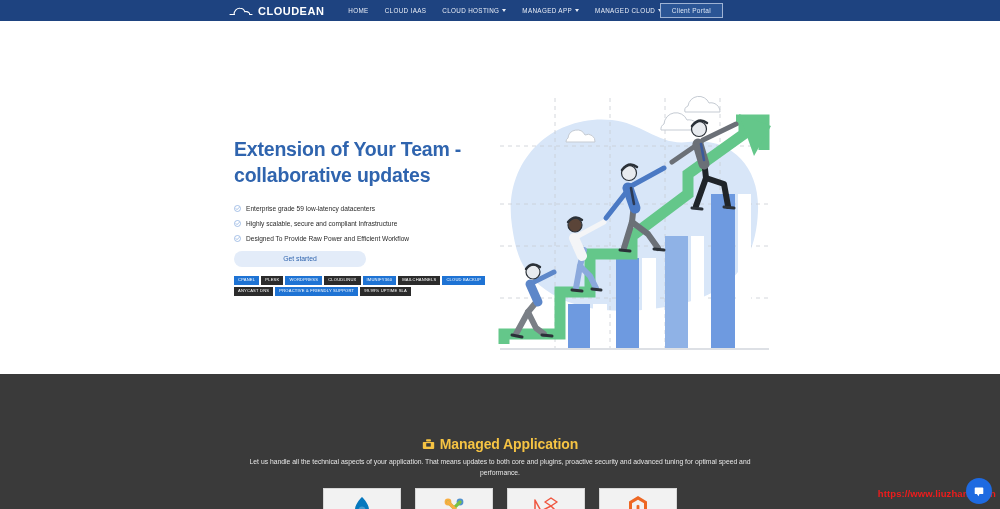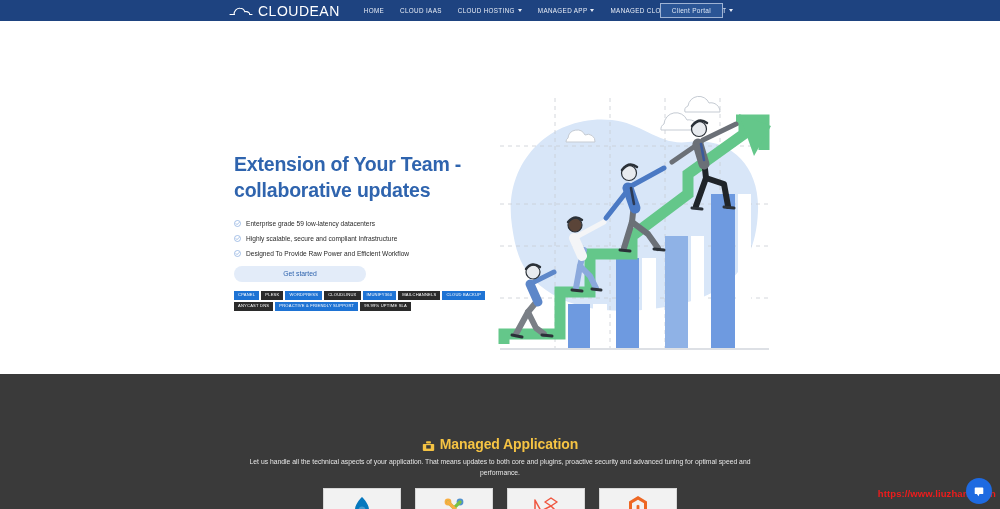--- a/index.html
+++ b/index.html
@@ -33,8 +33,8 @@
   .brand-mark { display:block; }
   .brand-name {
     color: #ffffff;
-    font-size: 14px;
-    font-weight: normal;
+    font-size: 11px;
+    font-weight: bold;
     letter-spacing: 0.5px;
   }
   .nav-item {

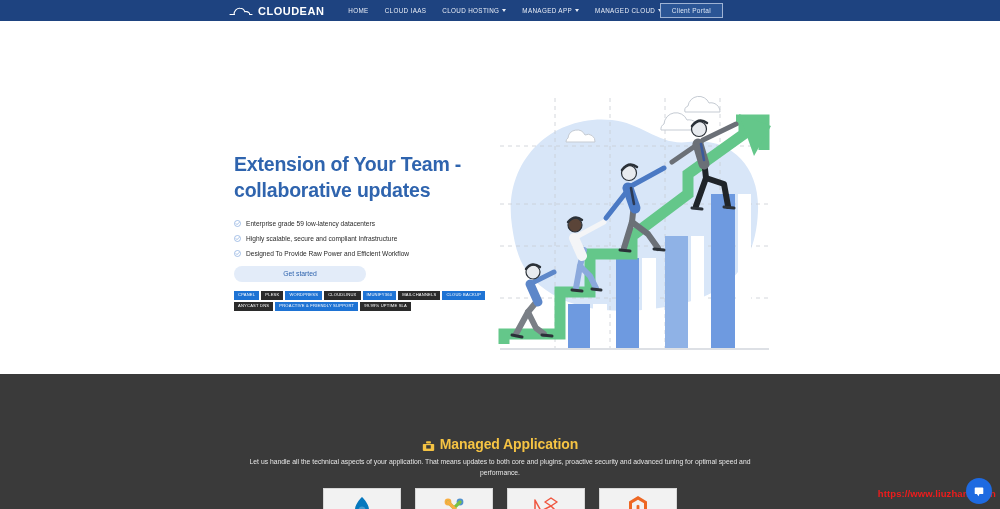--- a/index.html
+++ b/index.html
@@ -80,7 +80,7 @@
   .hero-text {
     position: absolute;
     left: 234px;
-    top: 131px;
+    top: 116px;
     width: 250px;
   }
   .hero-title {

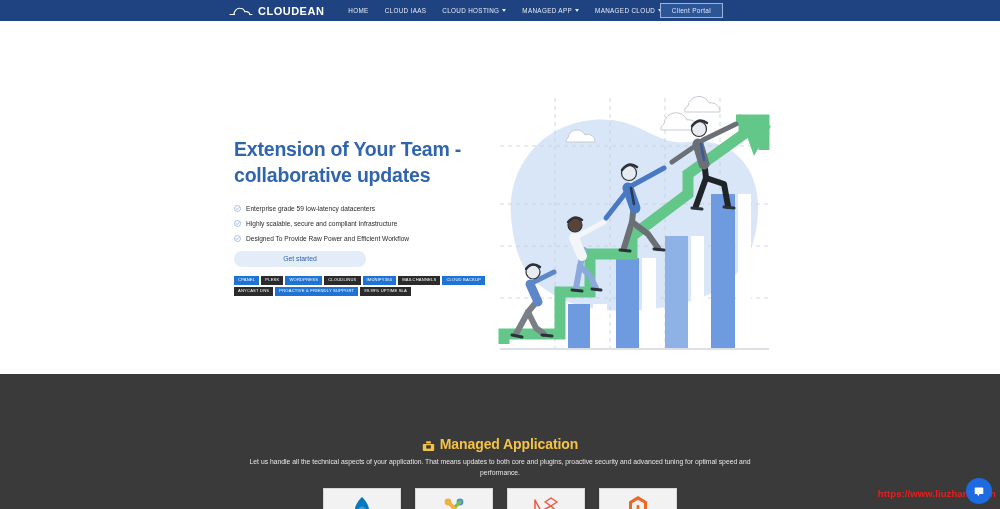--- a/index.html
+++ b/index.html
@@ -149,7 +149,7 @@
   .section-head {
     padding-top: 62px;
     display: flex;
-    align-items: flex-end;
+    align-items: center;
     justify-content: center;
     gap: 5px;
   }

